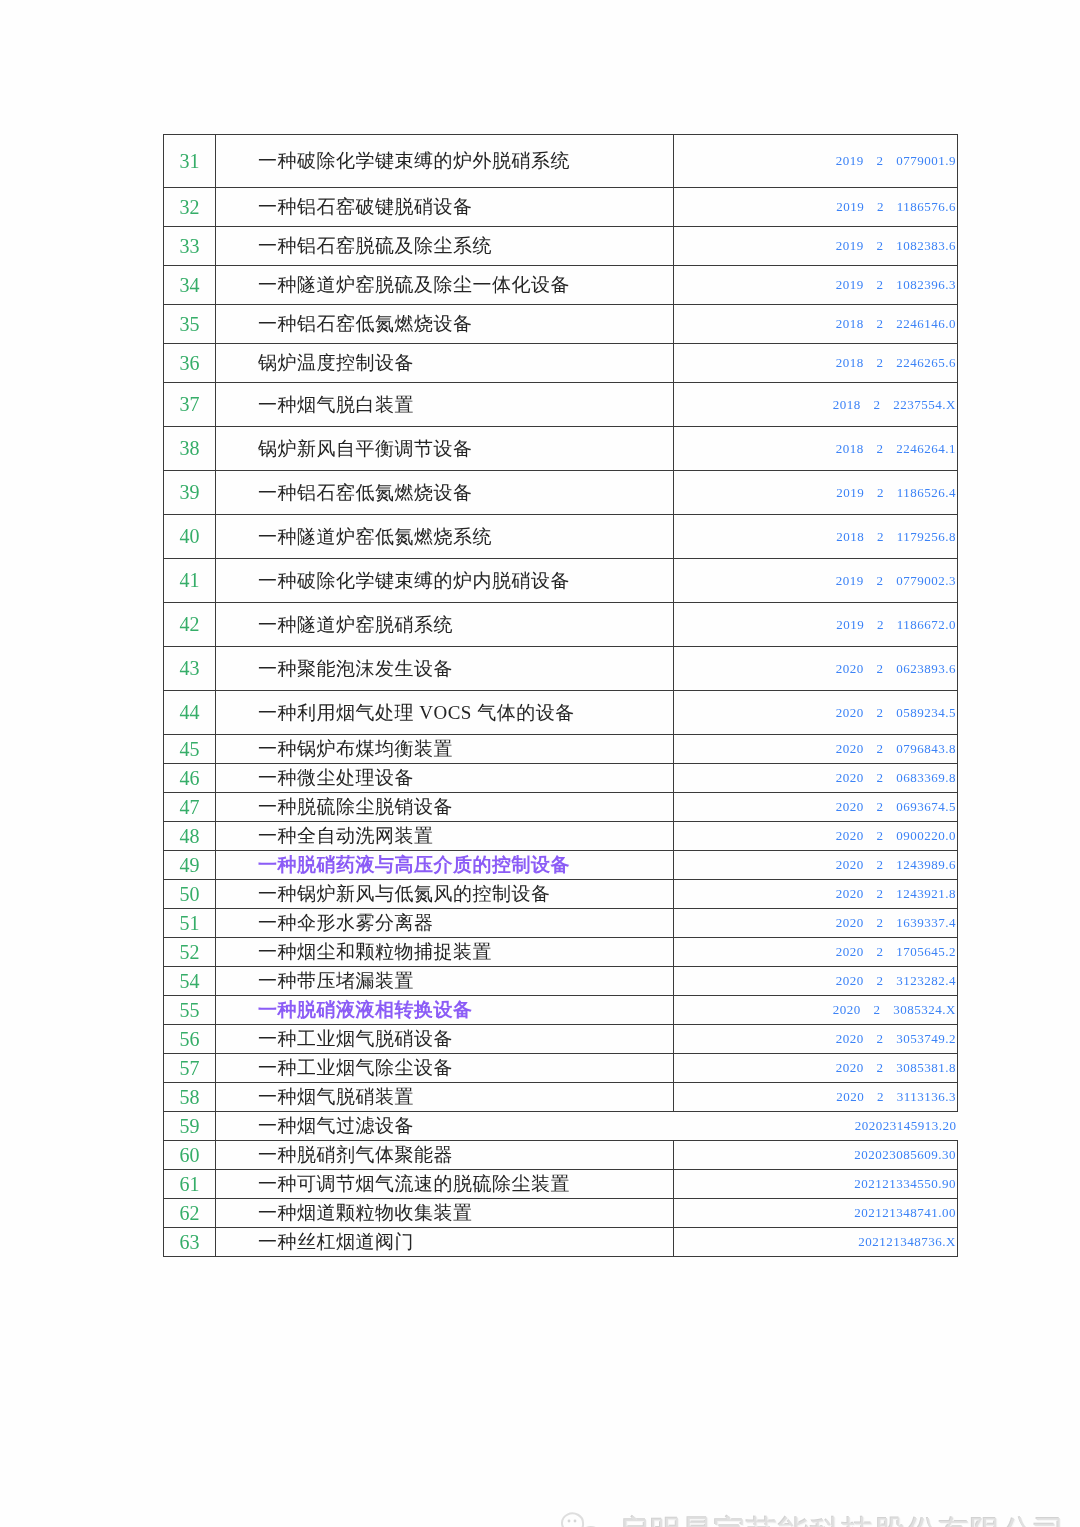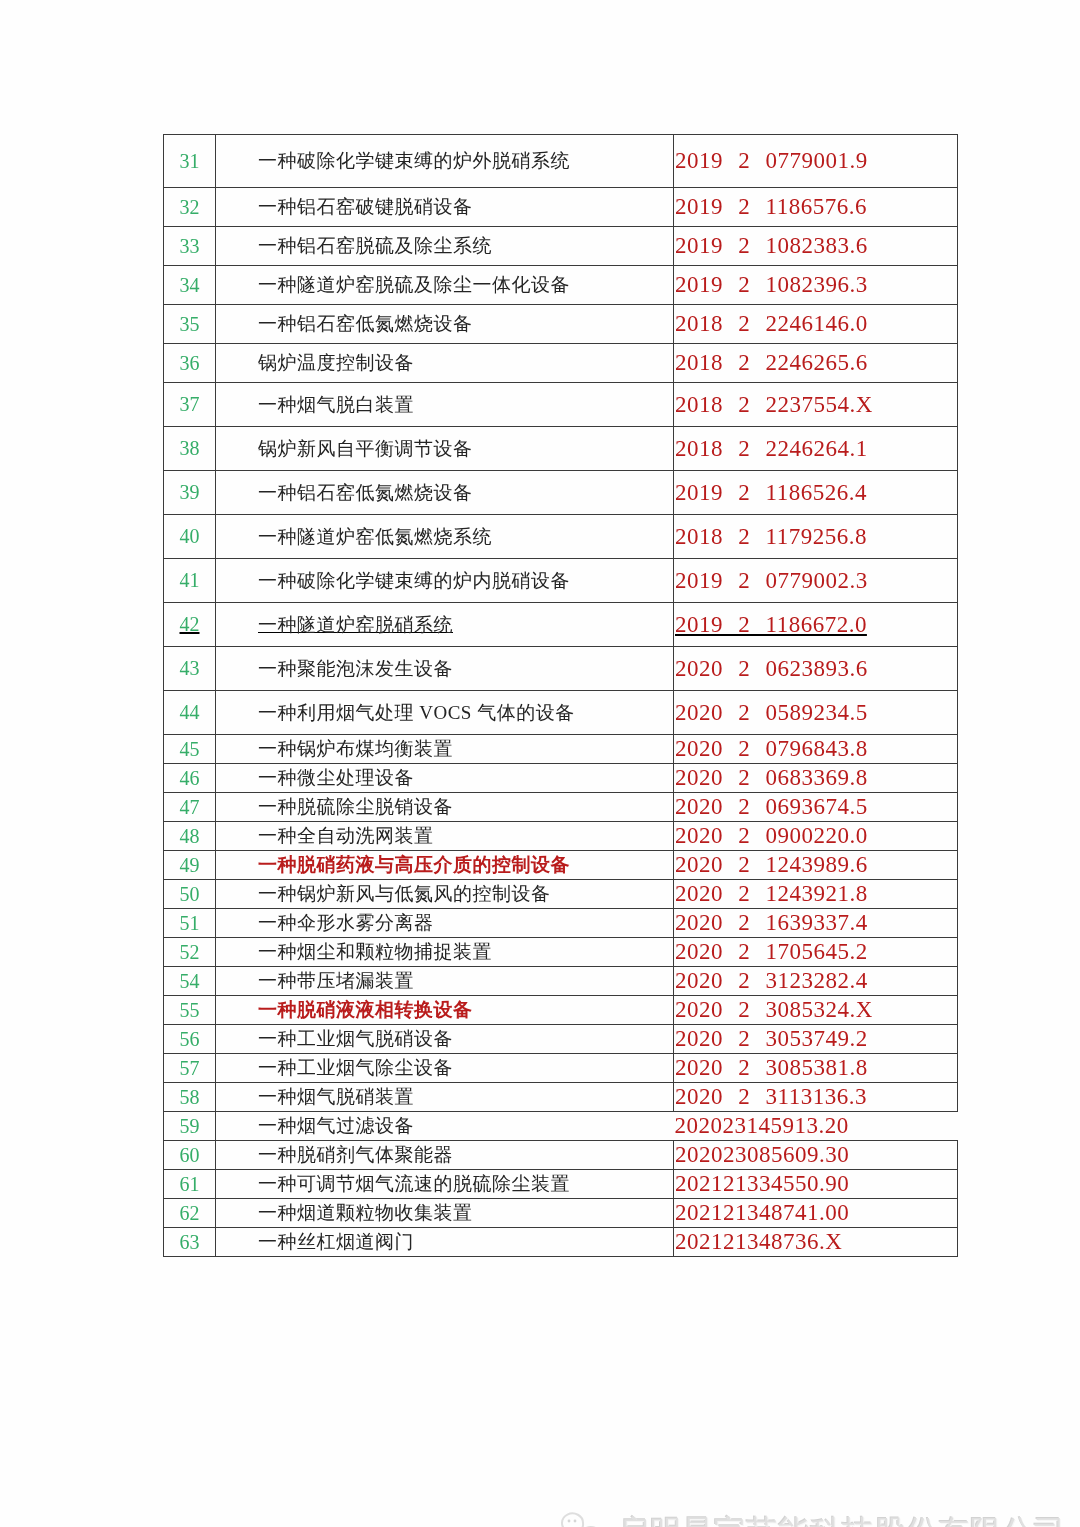--- a/index.html
+++ b/index.html
@@ -44,9 +44,9 @@
   }
   td.cell-pno {
     width: 281px;
-    text-align: left;
-    font-size: 23px;
-    color: #b91c1c;
+    text-align: right;
+    font-size: 13px;
+    color: #3b82f6;
     word-spacing: 9px;
     letter-spacing: 0.5px;
   }

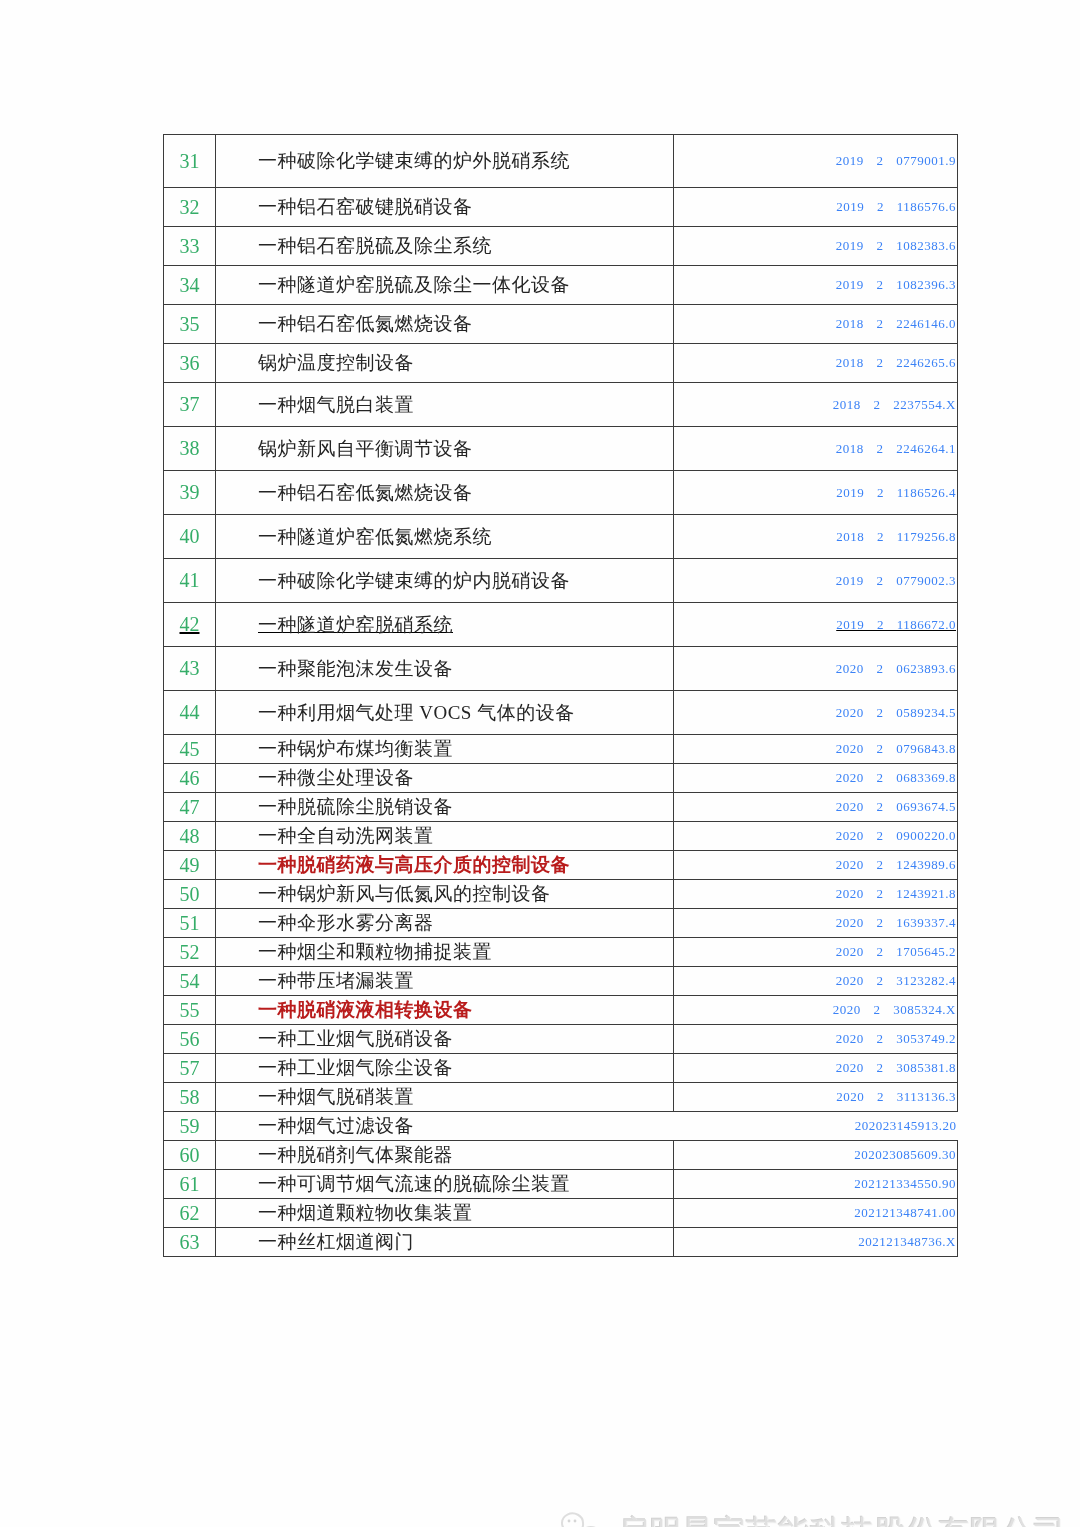--- a/index.html
+++ b/index.html
@@ -135,7 +135,7 @@
           <td class="cell-title">一种破除化学键束缚的炉内脱硝设备</td>
           <td class="cell-pno">2019 2 0779002.3</td>
         </tr>
-        <tr style="height: 44px; text-decoration: underline;">
+        <tr style="height: 44px;">
           <td class="cell-num">42</td>
           <td class="cell-title">一种隧道炉窑脱硝系统</td>
           <td class="cell-pno">2019 2 1186672.0</td>

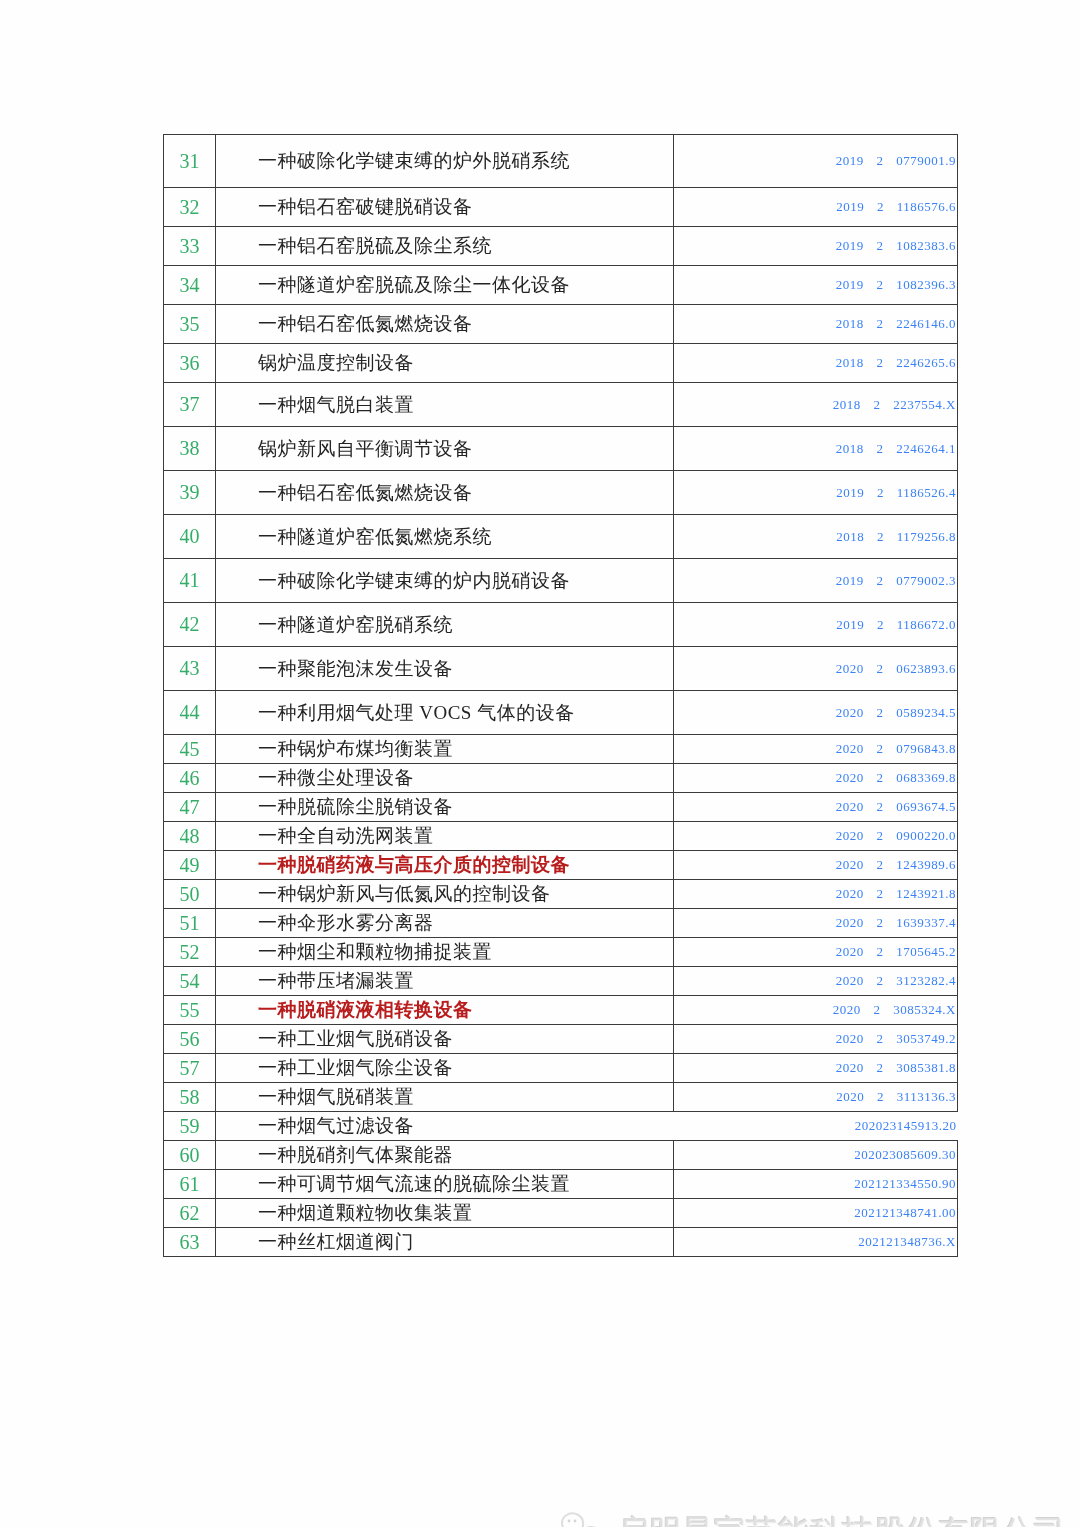--- a/index.html
+++ b/index.html
@@ -51,7 +51,7 @@
     letter-spacing: 0.5px;
   }
   tr.row-red td.cell-title {
-    color: #b91c1c;
+    color: #8b5cf6;
     font-weight: bold;
     margin-top: 48px;
   }

